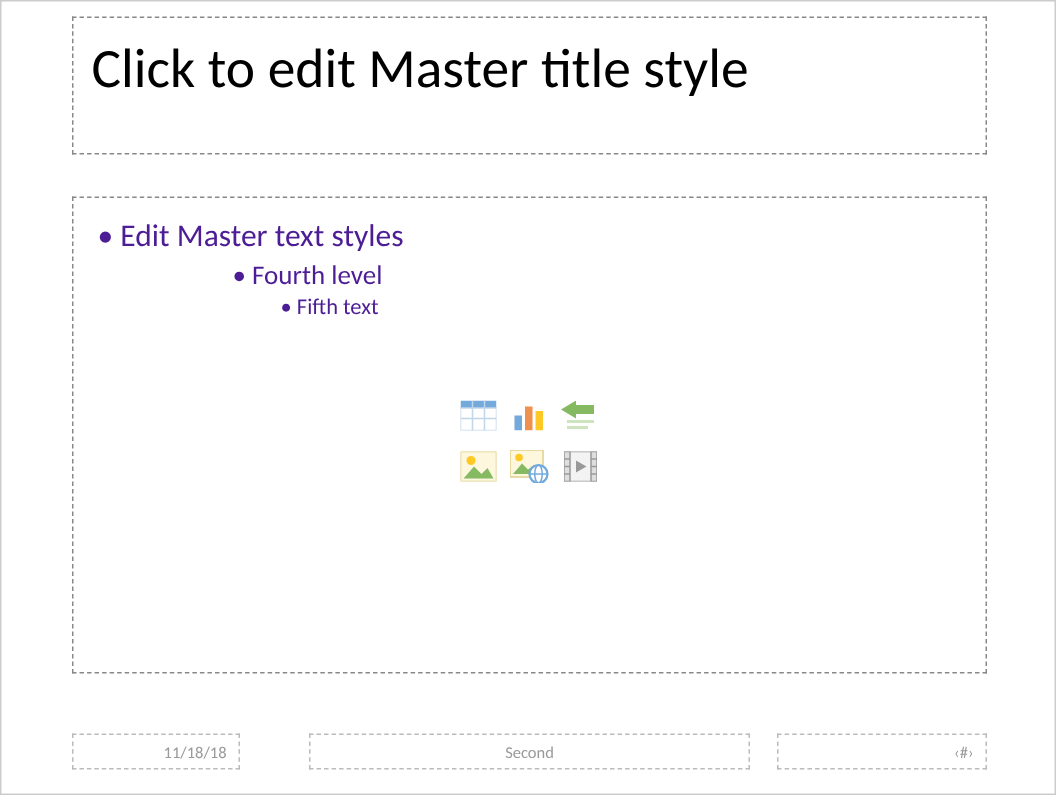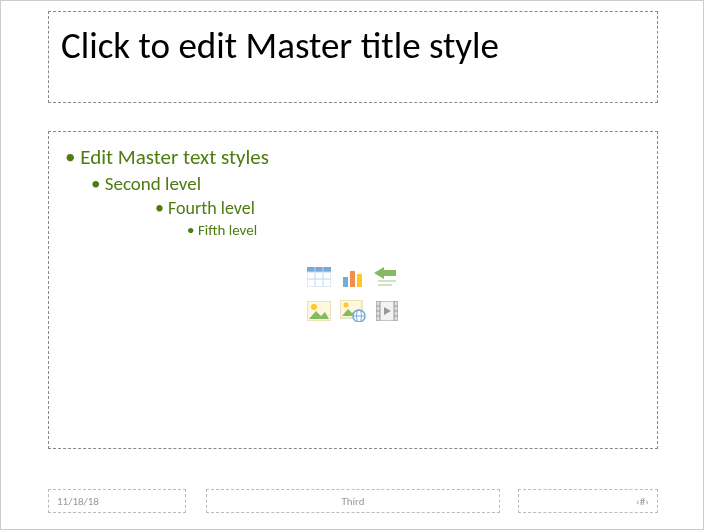--- a/index.html
+++ b/index.html
@@ -41,7 +41,7 @@
   }
   .bullets {
     list-style: none;
-    color: #4d7c0f;
+    color: #4c1d95;
   }
   .bullets li::before {
     content: "• ";

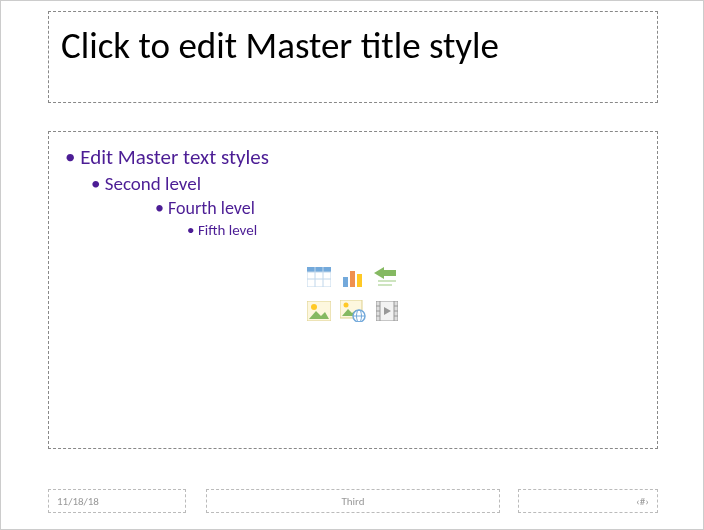--- a/index.html
+++ b/index.html
@@ -99,7 +99,6 @@
 <div class="placeholder content-ph">
   <ul class="bullets">
     <li class="l1">Edit Master text styles</li>
-    <li class="l2">Second level</li>
     <li class="l4">Fourth level</li>
     <li class="l5">Fifth level</li>
   </ul>

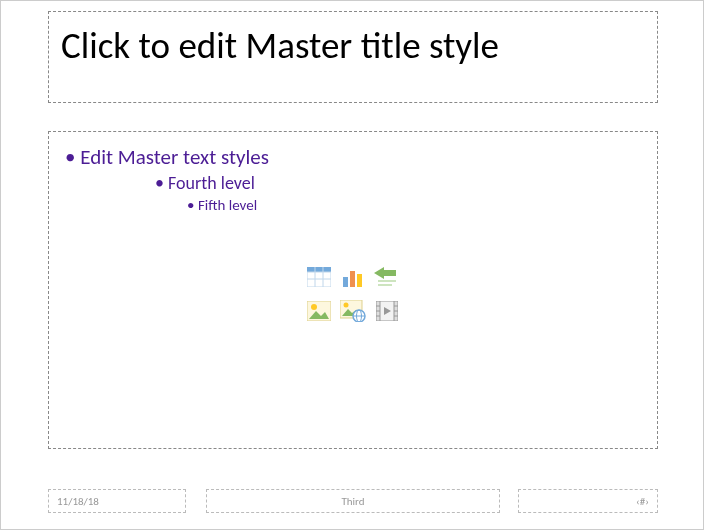--- a/index.html
+++ b/index.html
@@ -100,7 +100,7 @@
   <ul class="bullets">
     <li class="l1">Edit Master text styles</li>
     <li class="l4">Fourth level</li>
-    <li class="l5">Fifth level</li>
+    <li class="l5">Fifth text</li>
   </ul>
 
   <div class="insert-grid">

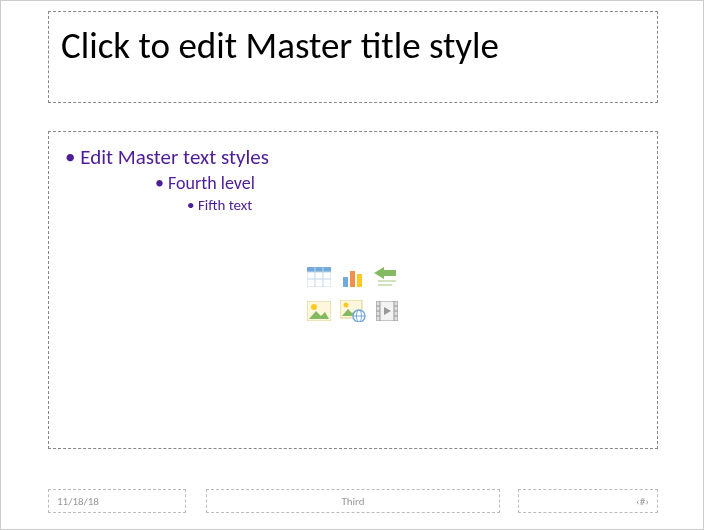--- a/index.html
+++ b/index.html
@@ -85,7 +85,7 @@
     padding: 0 8px;
     cursor: text;
   }
-  .date-ph   { left: 47px;  width: 138px; justify-content: flex-start; }
+  .date-ph   { left: 47px;  width: 112px; justify-content: flex-end; }
   .center-ph { left: 205px; width: 294px; justify-content: center; }
   .num-ph    { left: 517px; width: 140px; justify-content: flex-end; }
 </style>

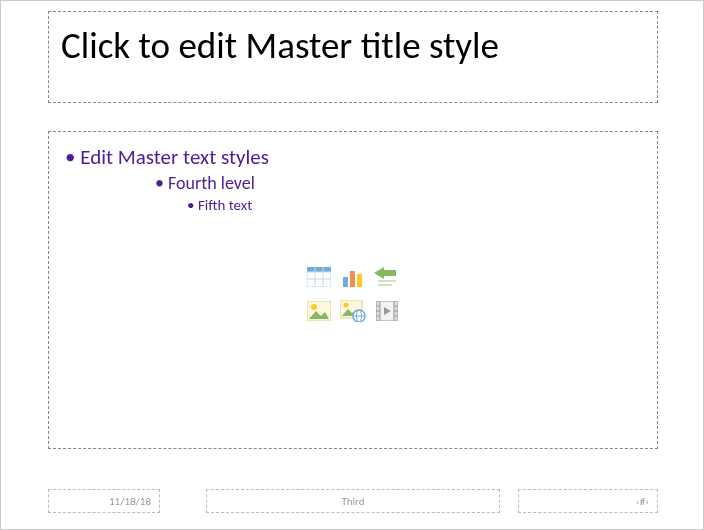--- a/index.html
+++ b/index.html
@@ -165,7 +165,7 @@
   <span>11/18/18</span>
 </div>
 <div class="footer-ph center-ph">
-  <span>Third</span>
+  <span>Second</span>
 </div>
 <div class="footer-ph num-ph">
   <span>‹#›</span>

